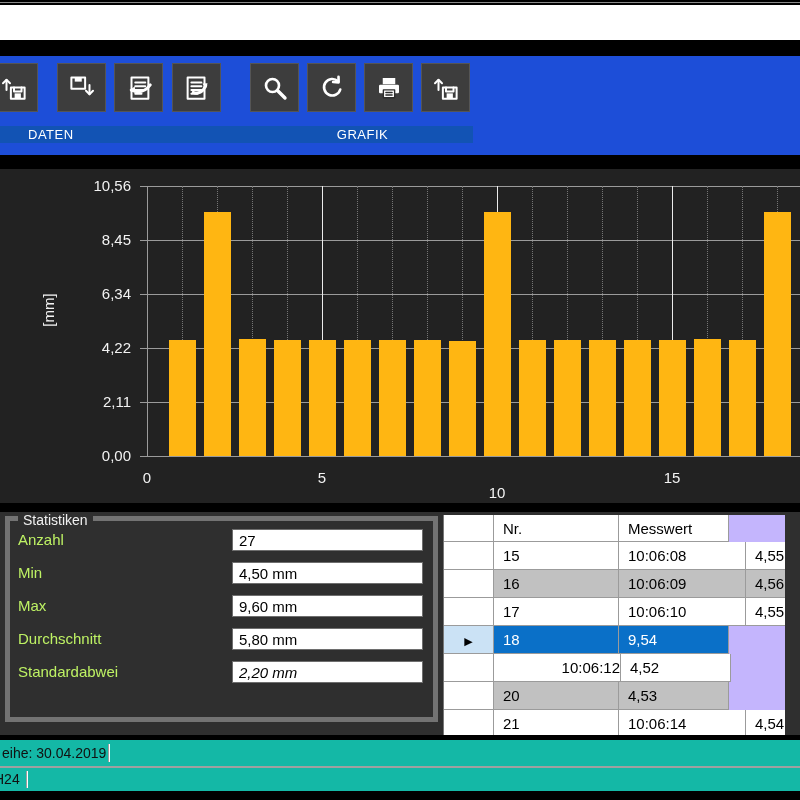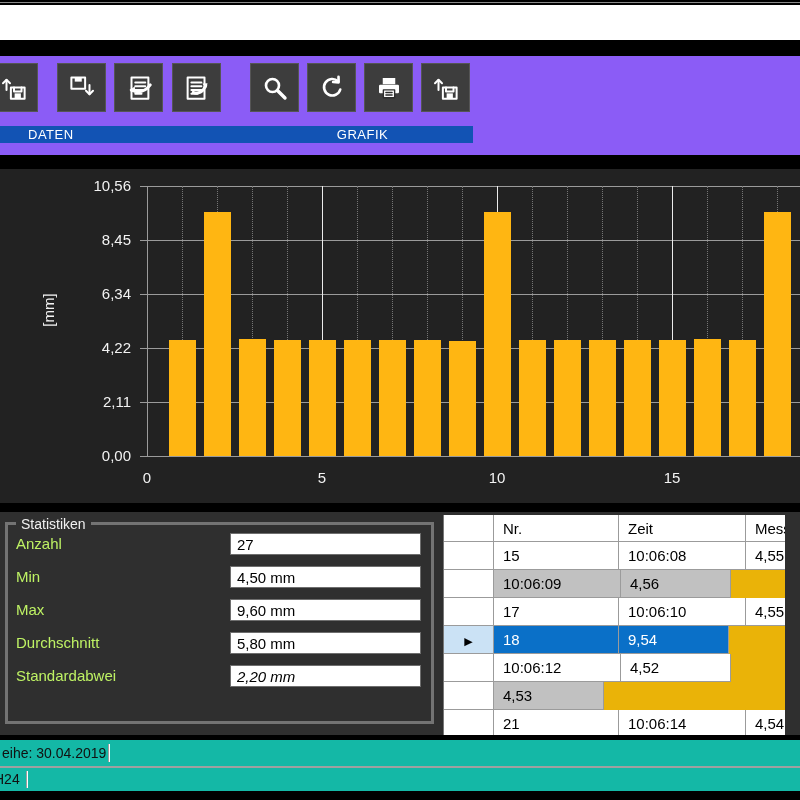--- a/index.html
+++ b/index.html
@@ -15,7 +15,7 @@
   .title-strip{top:5px;left:0;width:800px;height:35px;background:#ffffff;}
 
   
-  .toolbar{top:56px;left:0;width:800px;height:99px;background:#8b5cf6;overflow:hidden;}
+  .toolbar{top:56px;left:0;width:800px;height:99px;background:#1d4ed8;overflow:hidden;}
   .tool-btn{
     position:absolute;top:7px;width:49px;height:49px;
     background:#3d3d3d;border:1px solid #555555;box-sizing:border-box;

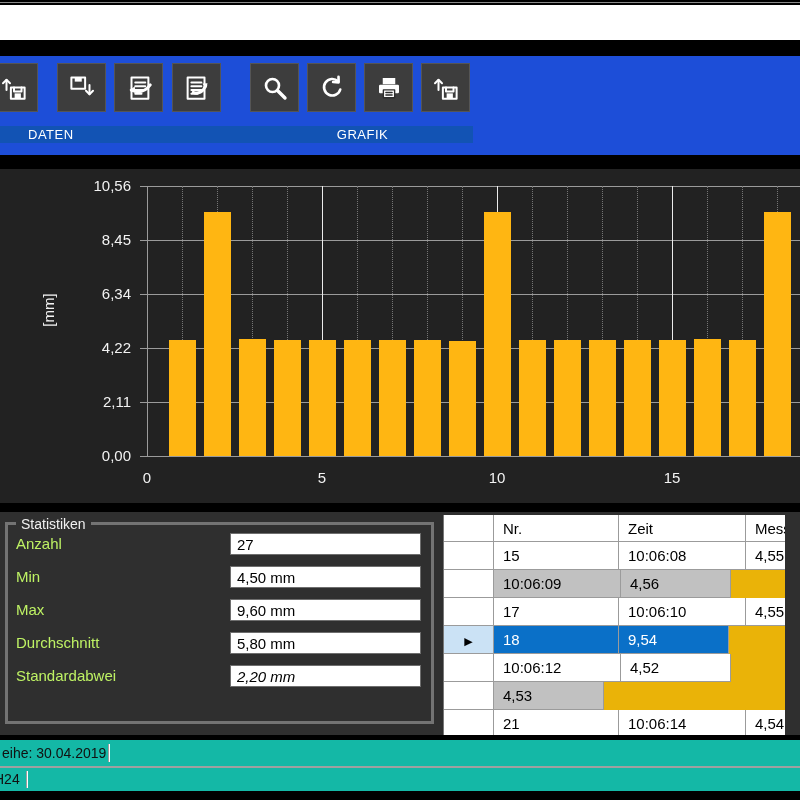--- a/index.html
+++ b/index.html
@@ -229,7 +229,7 @@
     <div class="ytick-label" style="top: 8px;">10,56</div>
     <div class="xtick-label" style="left: 132px;">0</div>
     <div class="xtick-label" style="left: 307px;">5</div>
-    <div class="xtick-label" style="left: 482px;">10</div>
+    <div class="xtick-label" style="left: 482px; margin-top: 15px;">10</div>
     <div class="xtick-label" style="left: 657px;">15</div>
   </div>
 

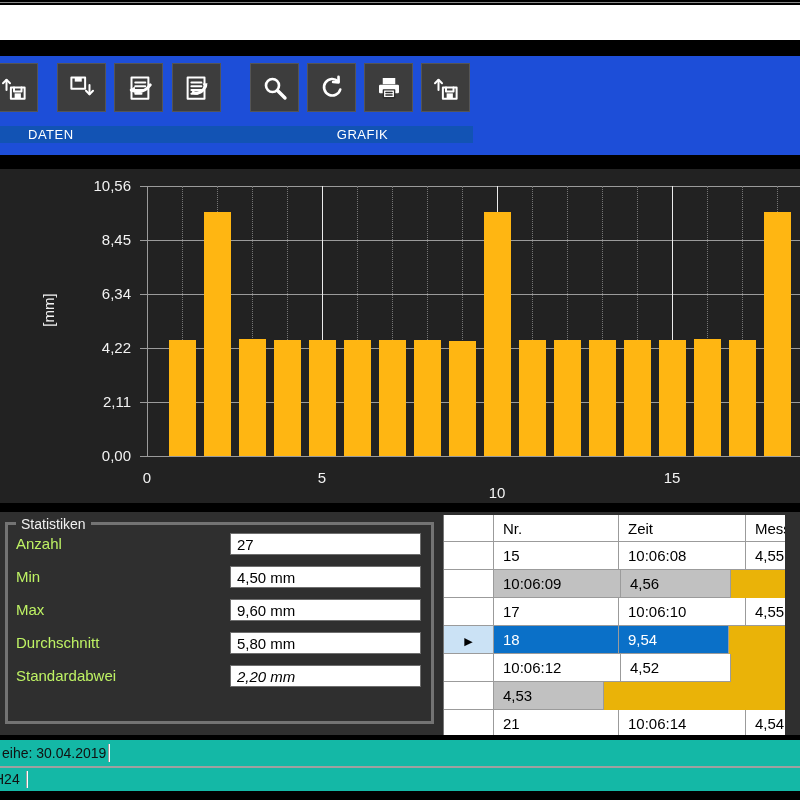--- a/index.html
+++ b/index.html
@@ -48,8 +48,8 @@
   
   .bottom-panel{top:512px;left:0;width:800px;height:223px;background:#2f2f2f;}
   .groupbox{
-    position:absolute;left:5px;top:10px;width:423px;height:196px;
-    border:3px solid #737373;
+    position:absolute;left:5px;top:4px;width:423px;height:196px;
+    border:5px solid #737373;
   }
   .groupbox-legend{
     position:absolute;top:-9px;left:8px;background:#2f2f2f;padding:0 5px;

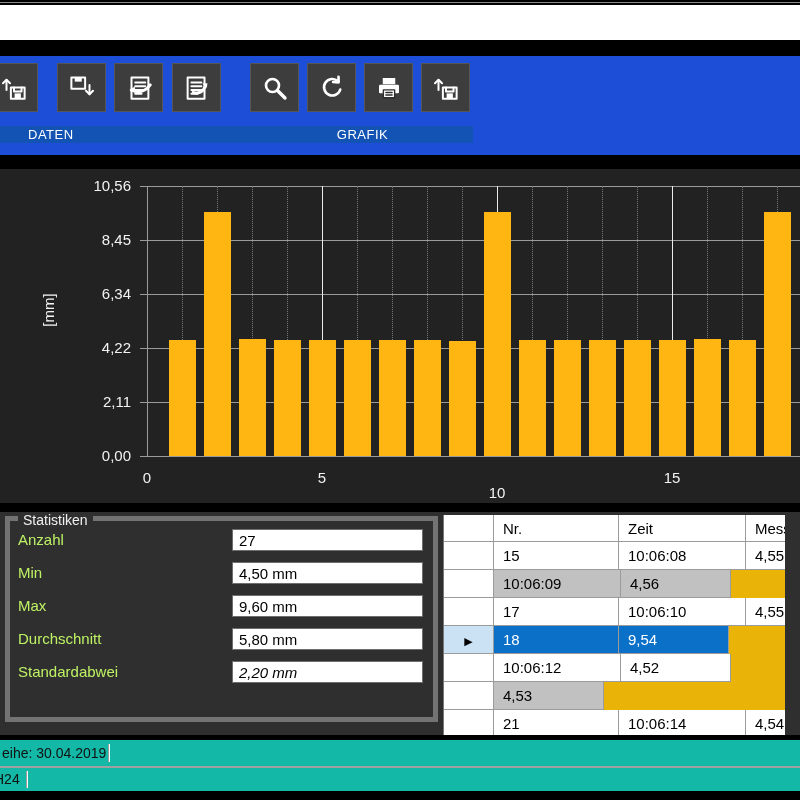--- a/index.html
+++ b/index.html
@@ -64,7 +64,7 @@
 
   
   .data-table{
-    left:443px;top:515px;width:342px;height:220px;background:#eab308;
+    left:443px;top:515px;width:342px;height:220px;background:#c4b5fd;
     overflow:hidden;border-left:1px solid #777;
   }
   .tr{display:flex;width:460px;}

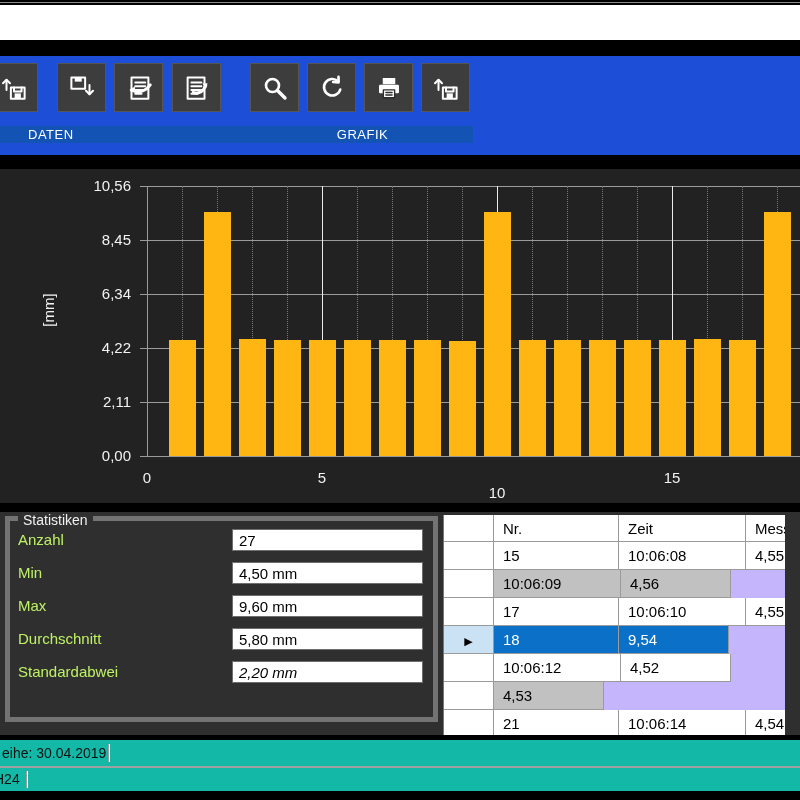--- a/index.html
+++ b/index.html
@@ -255,7 +255,6 @@
     <div class="tr">
       <div class="td rowhead" style="width: 50px; height: 27px; line-height: 27px;"></div>
       <div class="td" style="width: 125px; height: 27px; line-height: 27px;">Nr.</div>
-      <div class="td" style="width: 127px; height: 27px; line-height: 27px;">Zeit</div>
       <div class="td" style="width: 110px; height: 27px; line-height: 27px;">Messwert</div>
     </div>
     <div class="tr">

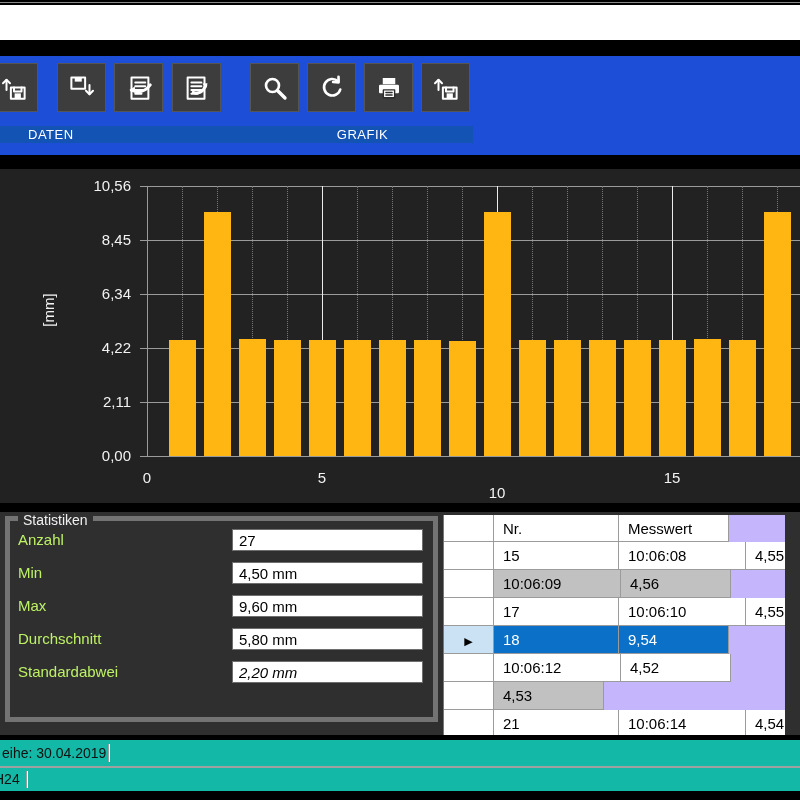--- a/index.html
+++ b/index.html
@@ -265,6 +265,7 @@
     </div>
     <div class="tr shaded">
       <div class="td rowhead" style="width: 50px; height: 28px; line-height: 28px;"></div>
+      <div class="td" style="width: 125px; height: 28px; line-height: 28px;">16</div>
       <div class="td" style="width: 127px; height: 28px; line-height: 28px;">10:06:09</div>
       <div class="td" style="width: 110px; height: 28px; line-height: 28px;">4,56</div>
     </div>

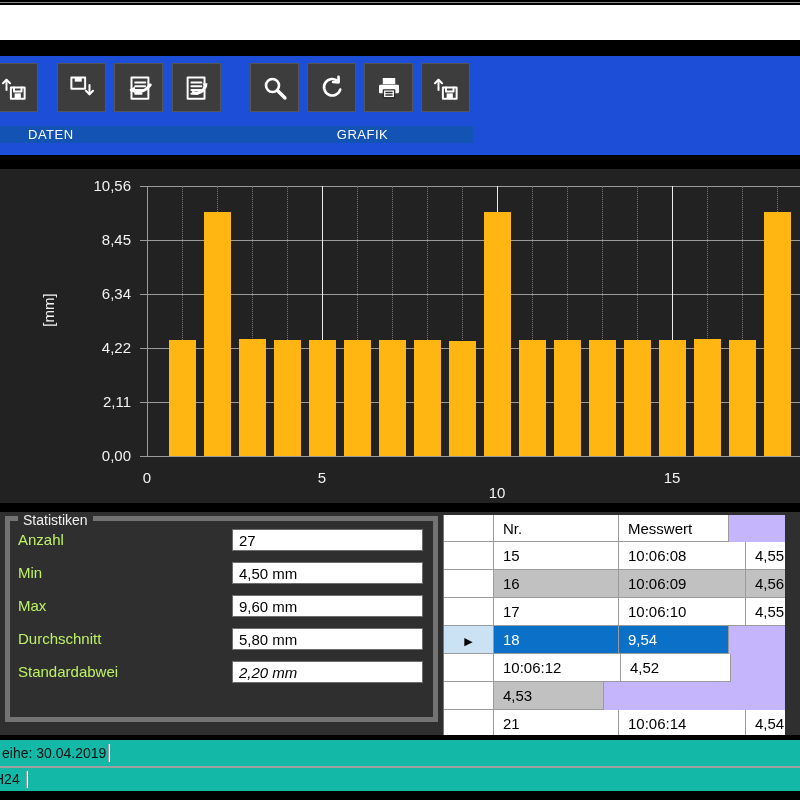--- a/index.html
+++ b/index.html
@@ -282,7 +282,7 @@
     </div>
     <div class="tr">
       <div class="td rowhead" style="width: 50px; height: 28px; line-height: 28px;"></div>
-      <div class="td" style="width: 127px; height: 28px; line-height: 28px;">10:06:12</div>
+      <div class="td" style="width: 127px; height: 28px; line-height: 28px; text-align: right;">10:06:12</div>
       <div class="td" style="width: 110px; height: 28px; line-height: 28px;">4,52</div>
     </div>
     <div class="tr shaded">

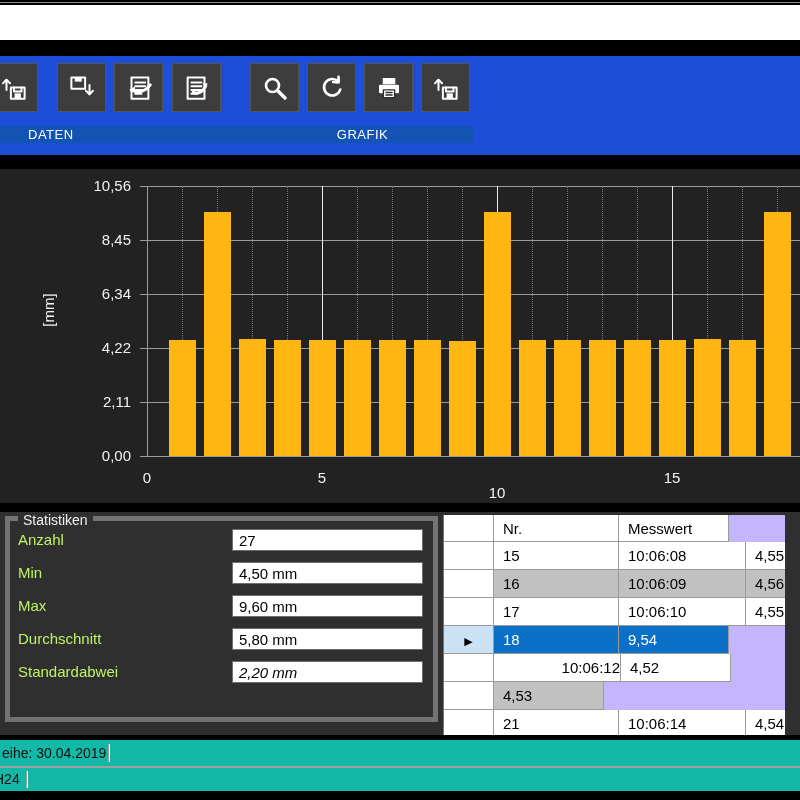--- a/index.html
+++ b/index.html
@@ -287,6 +287,7 @@
     </div>
     <div class="tr shaded">
       <div class="td rowhead" style="width: 50px; height: 28px; line-height: 28px;"></div>
+      <div class="td" style="width: 125px; height: 28px; line-height: 28px;">20</div>
       <div class="td" style="width: 110px; height: 28px; line-height: 28px;">4,53</div>
     </div>
     <div class="tr">

